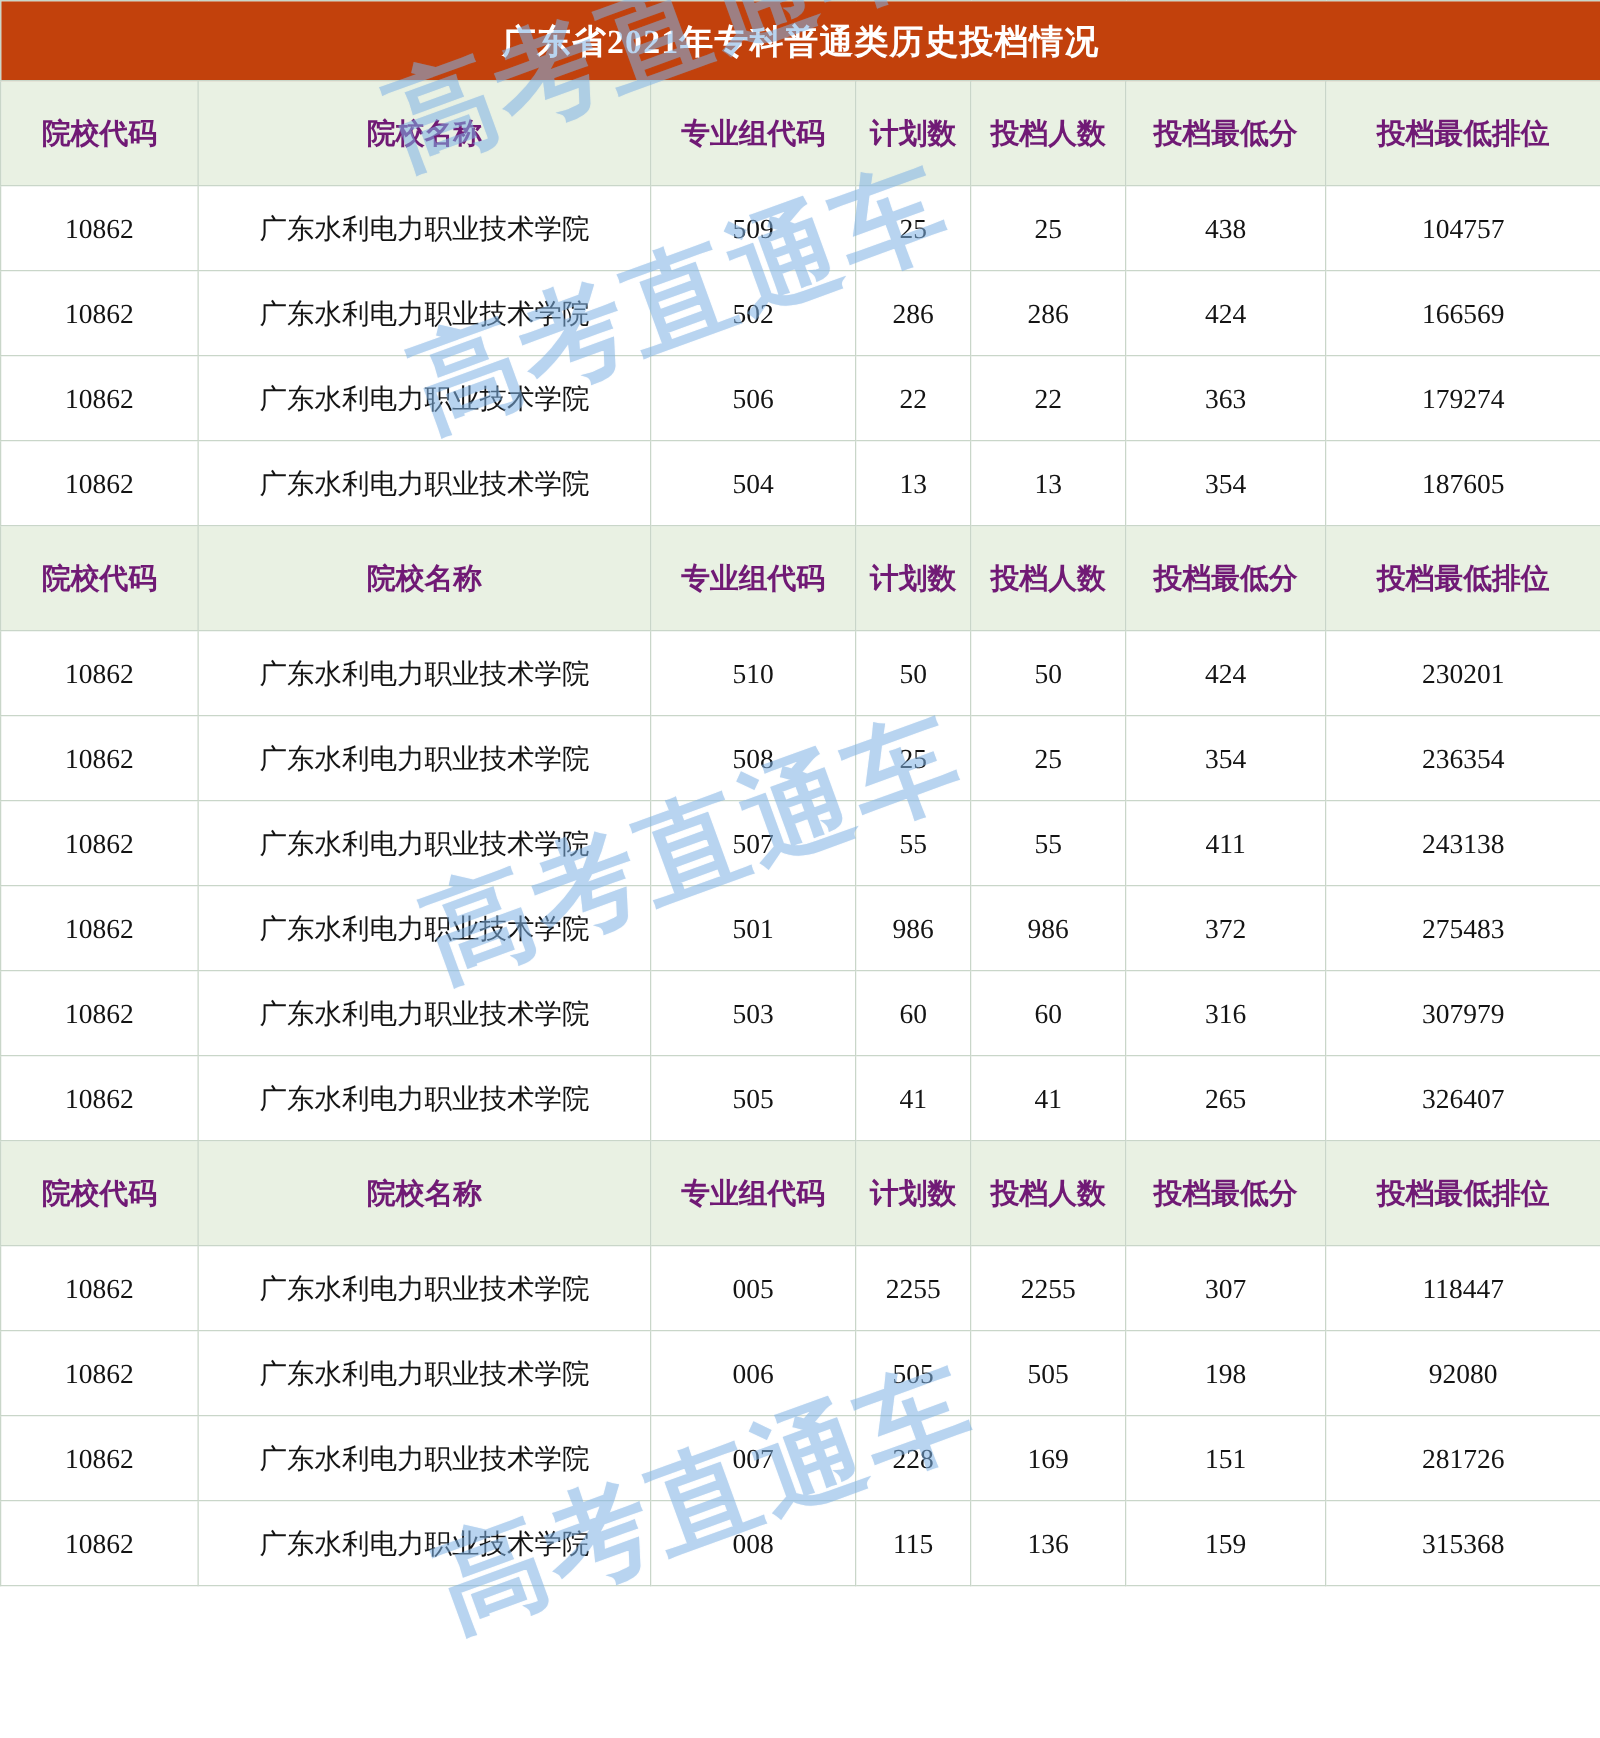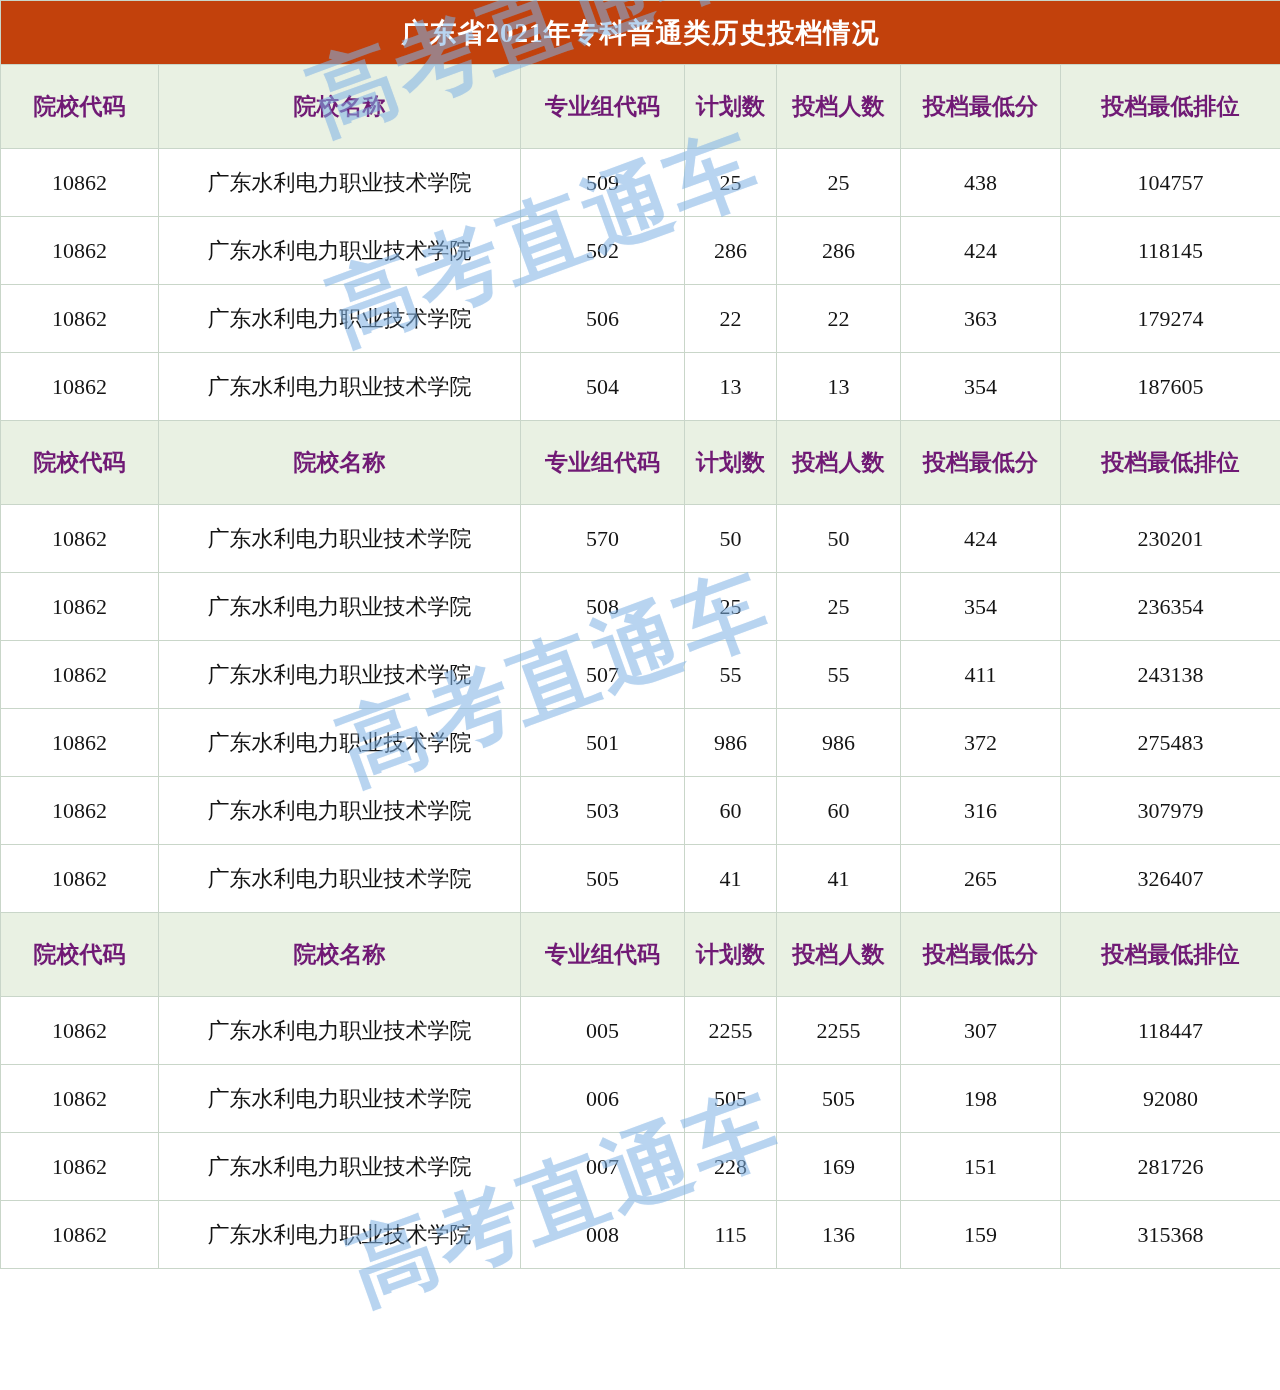--- a/index.html
+++ b/index.html
@@ -136,7 +136,7 @@
         <td>286</td>
         <td>286</td>
         <td>424</td>
-        <td>118145</td>
+        <td>166569</td>
       </tr>
       <tr class="row">
         <td>10862</td>

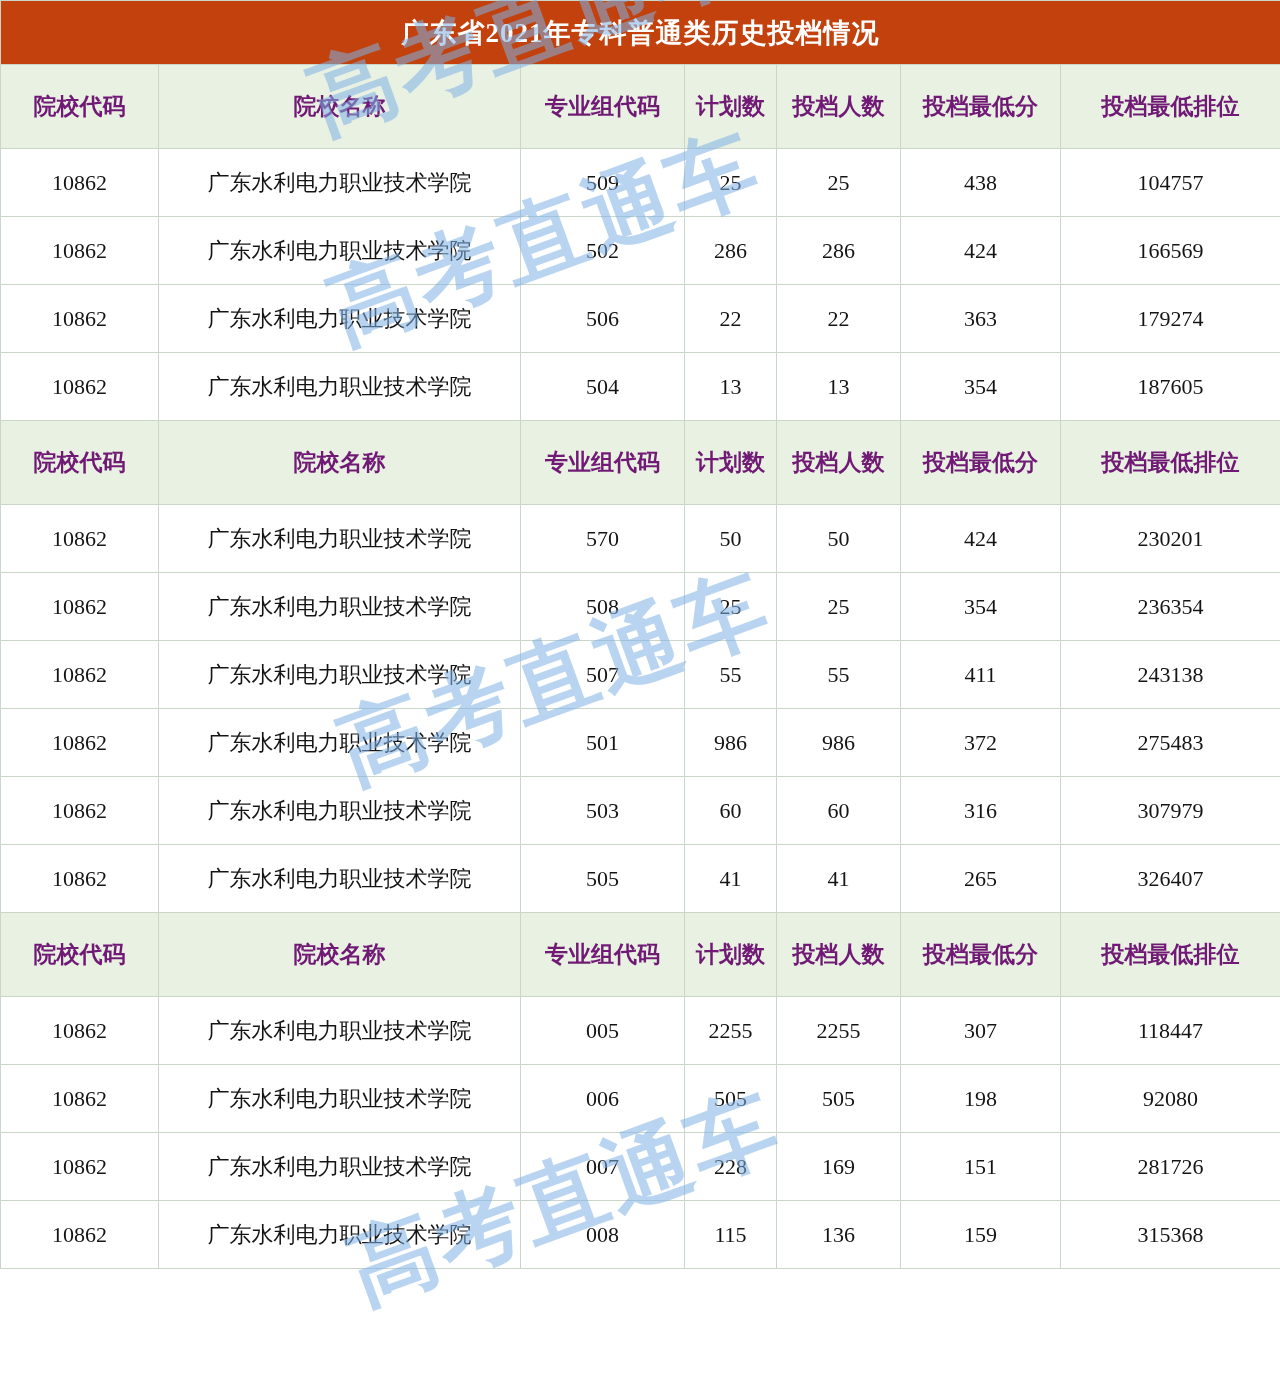--- a/index.html
+++ b/index.html
@@ -169,7 +169,7 @@
       <tr class="row">
         <td>10862</td>
         <td class="name">广东水利电力职业技术学院</td>
-        <td>570</td>
+        <td>510</td>
         <td>50</td>
         <td>50</td>
         <td>424</td>

